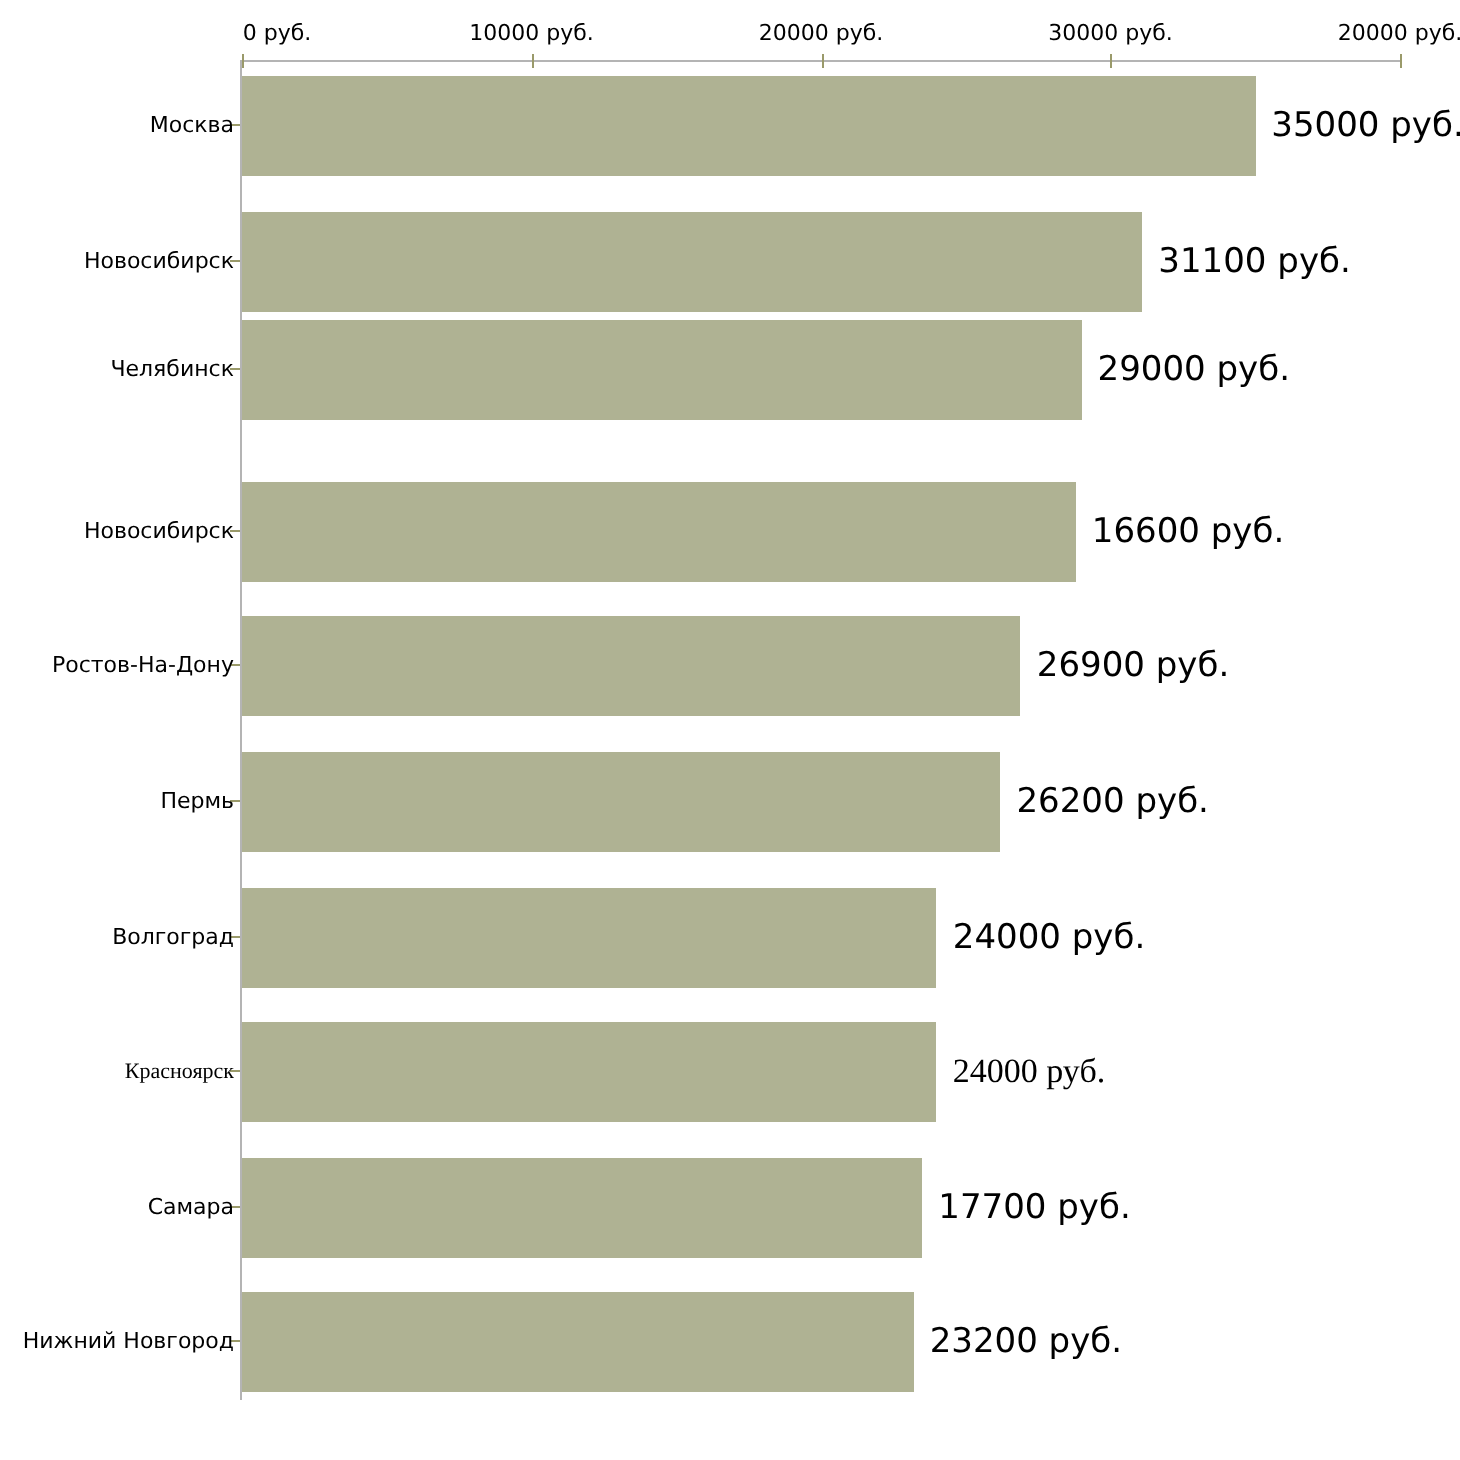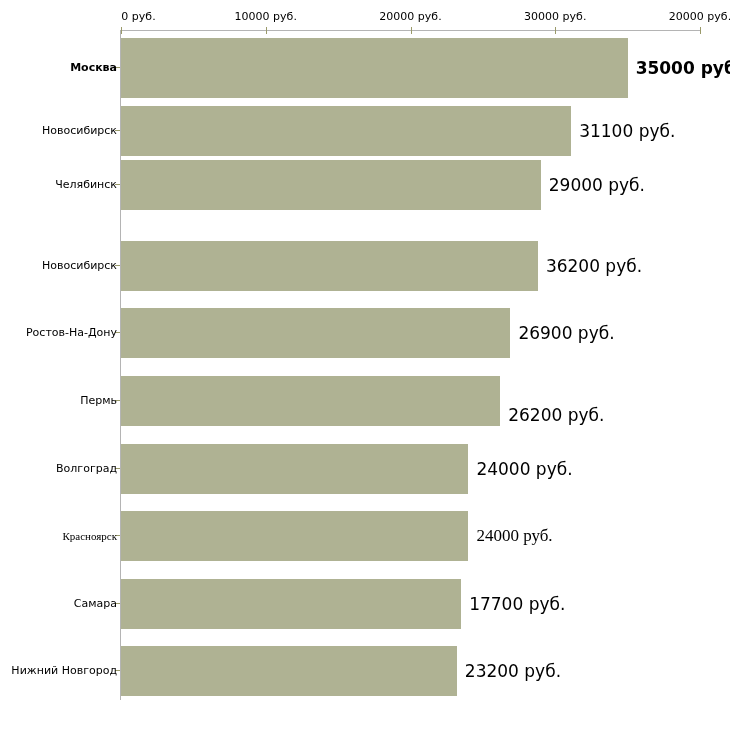--- a/index.html
+++ b/index.html
@@ -116,7 +116,7 @@
       <div class="tick-label" style="left: 700px;">20000 руб.</div>
     </div>
   <div id="bars-layer">
-      <div class="bar-row" style="top: 38px; height: 60px; font-weight: bold;">
+      <div class="bar-row" style="top: 38px; height: 50px;">
         <div class="cat-tick" style="left: 115px;"></div>
         <div class="cat-label">Москва</div>
         <div class="bar" style="width: 506.625px; background: rgb(175, 178, 147);"></div>

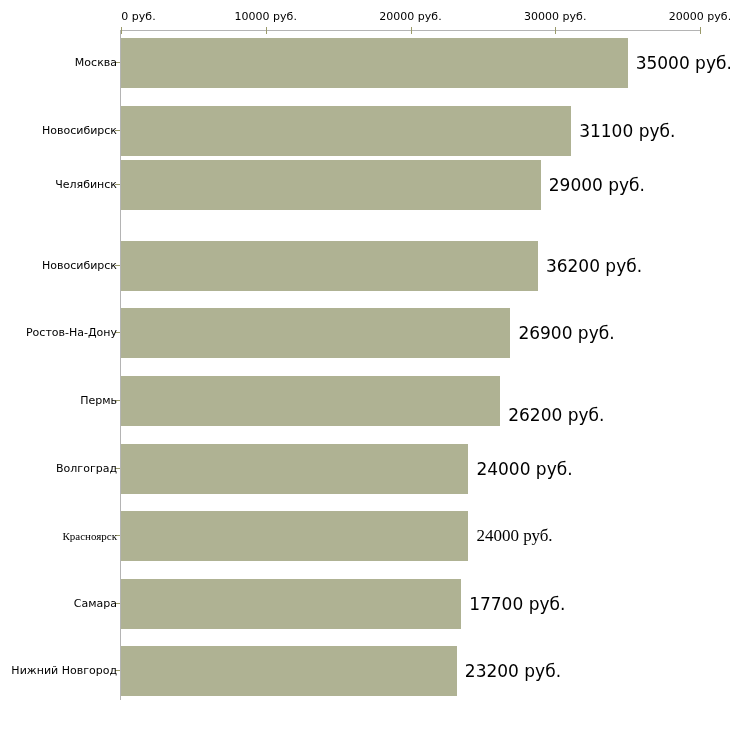--- a/index.html
+++ b/index.html
@@ -138,7 +138,7 @@
         <div class="cat-tick" style="left: 115px;"></div>
         <div class="cat-label">Новосибирск</div>
         <div class="bar" style="width: 416.88px; background: rgb(175, 178, 147);"></div>
-        <div class="val-label" style="left: 545.88px;">36200 руб.</div>
+        <div class="val-label" style="left: 545.88px;">16600 руб.</div>
       </div>
       <div class="bar-row" style="top: 308.4px; height: 50px;">
         <div class="cat-tick" style="left: 115px;"></div>

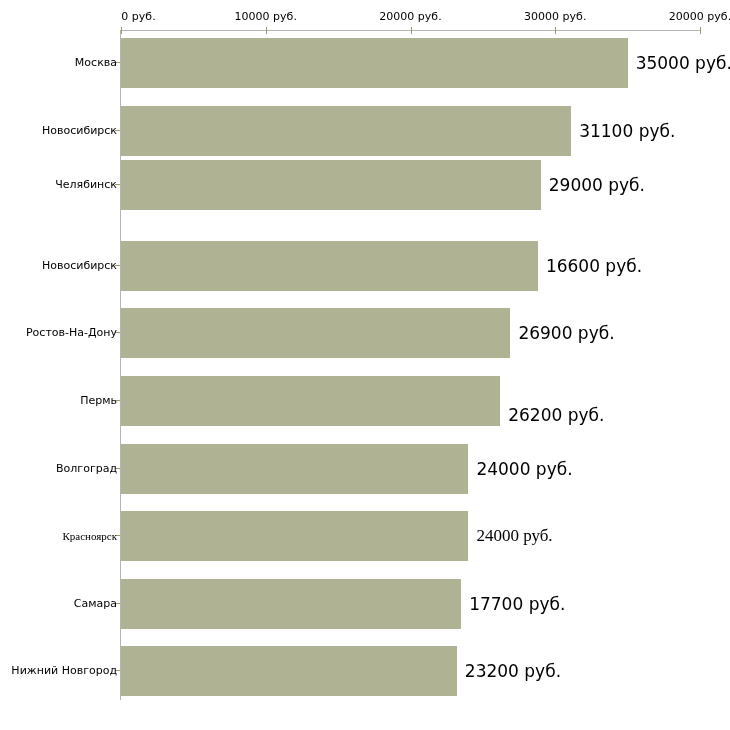--- a/index.html
+++ b/index.html
@@ -150,7 +150,7 @@
         <div class="cat-tick" style="left: 115px;"></div>
         <div class="cat-label">Пермь</div>
         <div class="bar" style="width: 379.245px; background: rgb(175, 178, 147);"></div>
-        <div class="val-label" style="left: 508.245px; margin-top: 14px;">26200 руб.</div>
+        <div class="val-label" style="left: 508.245px;">26200 руб.</div>
       </div>
       <div class="bar-row" style="top: 443.6px; height: 50px;">
         <div class="cat-tick" style="left: 115px;"></div>

